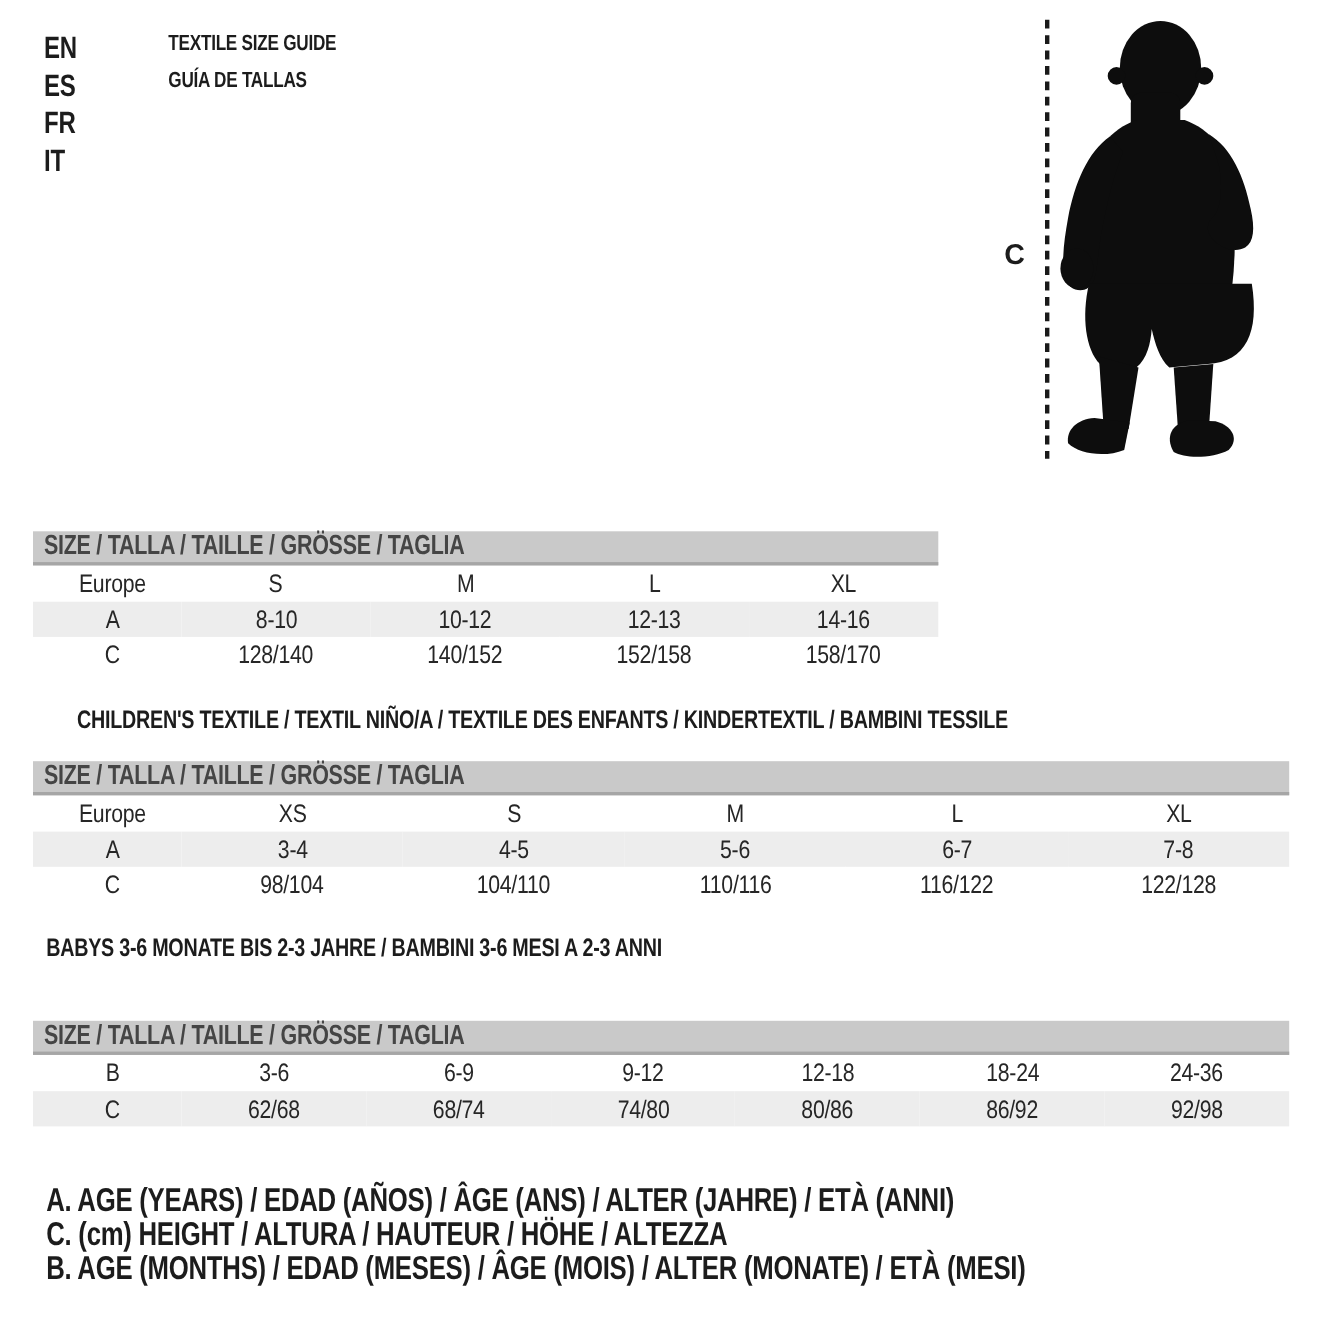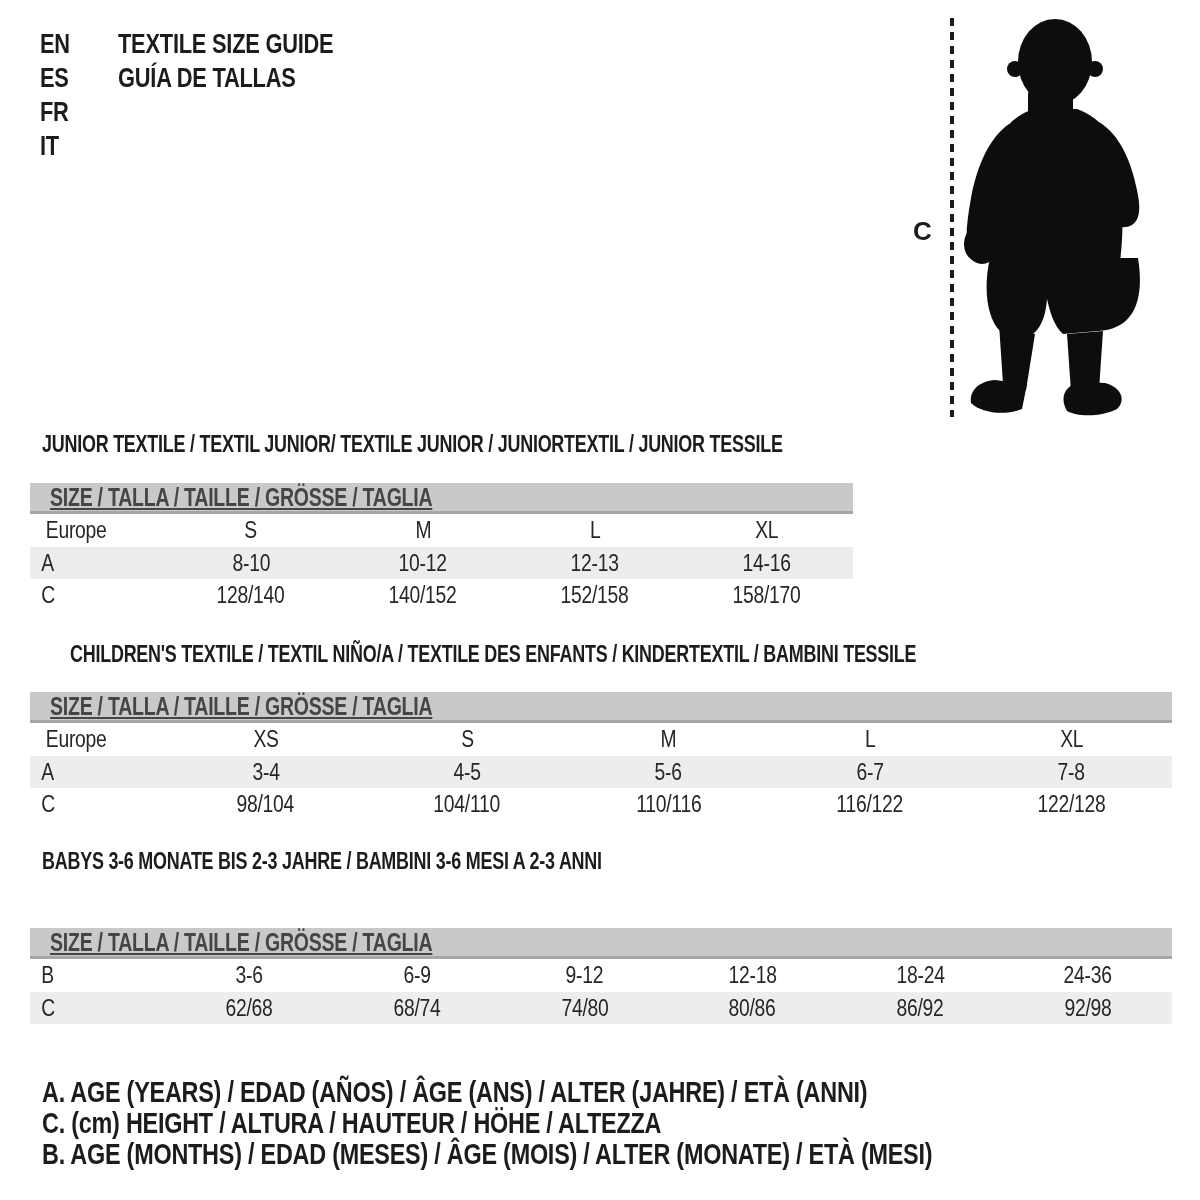--- a/index.html
+++ b/index.html
@@ -24,7 +24,7 @@
   .lang-block{position:absolute;left:40px;top:28px;}
   .lang-row{display:flex;height:34px;}
   .lang-code{width:78px;font-size:28px;font-weight:700;}
-  .lang-title{font-size:28px;font-weight:700;}
+  .lang-title{font-size:20px;font-weight:700;margin-left:35px;}
 
   
   .figure{position:absolute;left:905px;top:14px;width:270px;height:412px;}

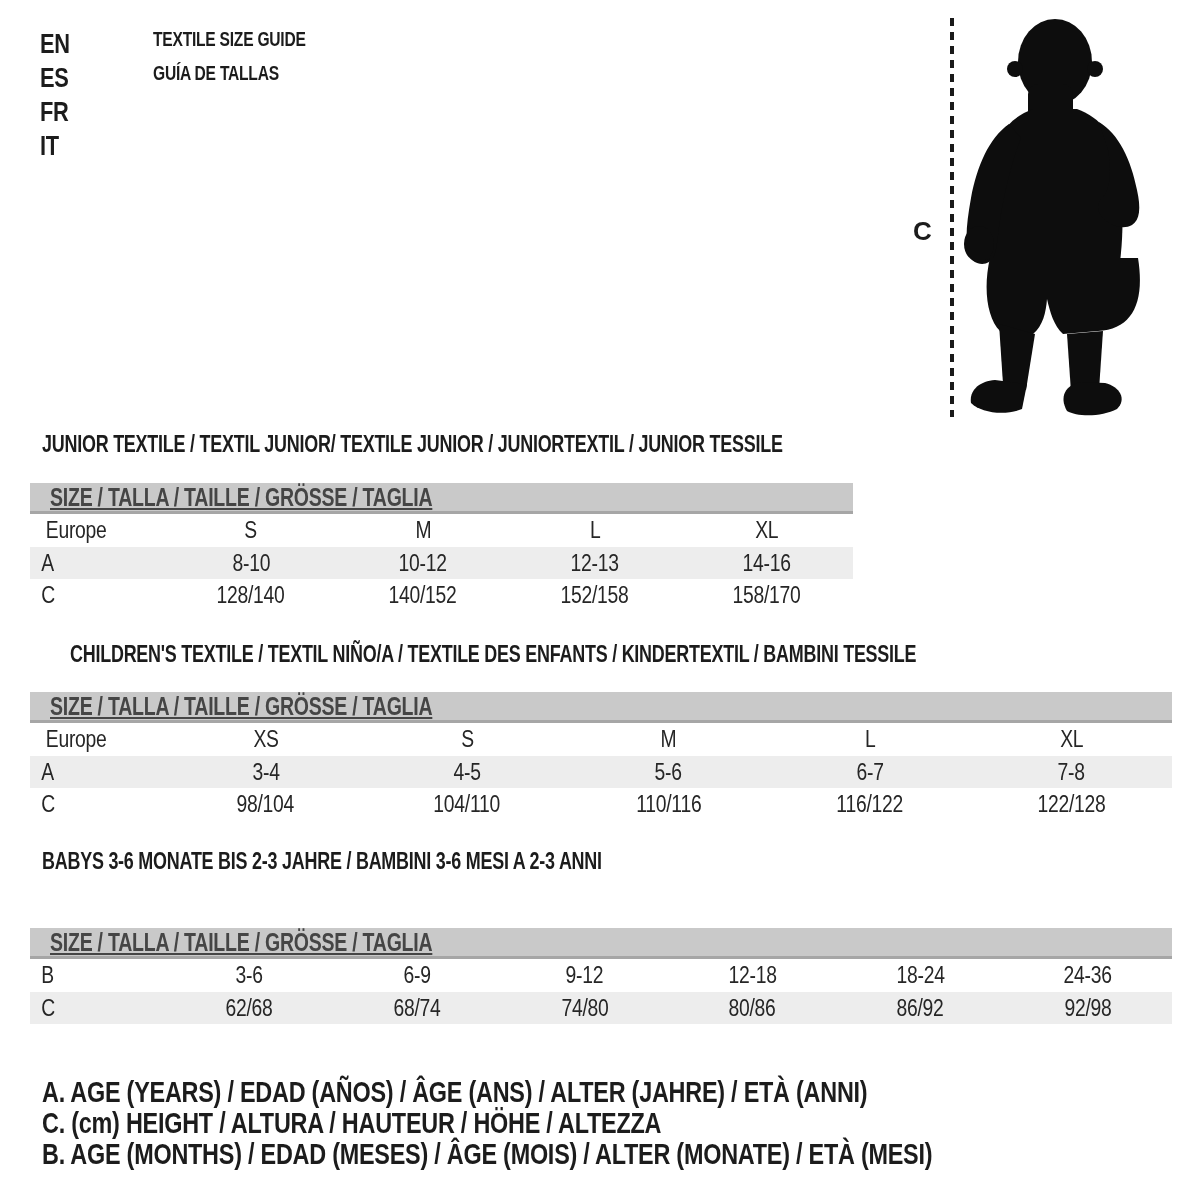--- a/index.html
+++ b/index.html
@@ -102,7 +102,6 @@
     <div class="height-label">C</div>
   </div>
 
-  <div class="section-title" style="left:42px;top:431px;"><span class="cx">JUNIOR TEXTILE / TEXTIL JUNIOR/ TEXTILE JUNIOR / JUNIORTEXTIL / JUNIOR TESSILE</span></div>
   <div class="band" style="left:30px;top:483px;width:823px;">
       <span class="cx">SIZE / TALLA / TAILLE / GRÖSSE / TAGLIA</span>
     </div>

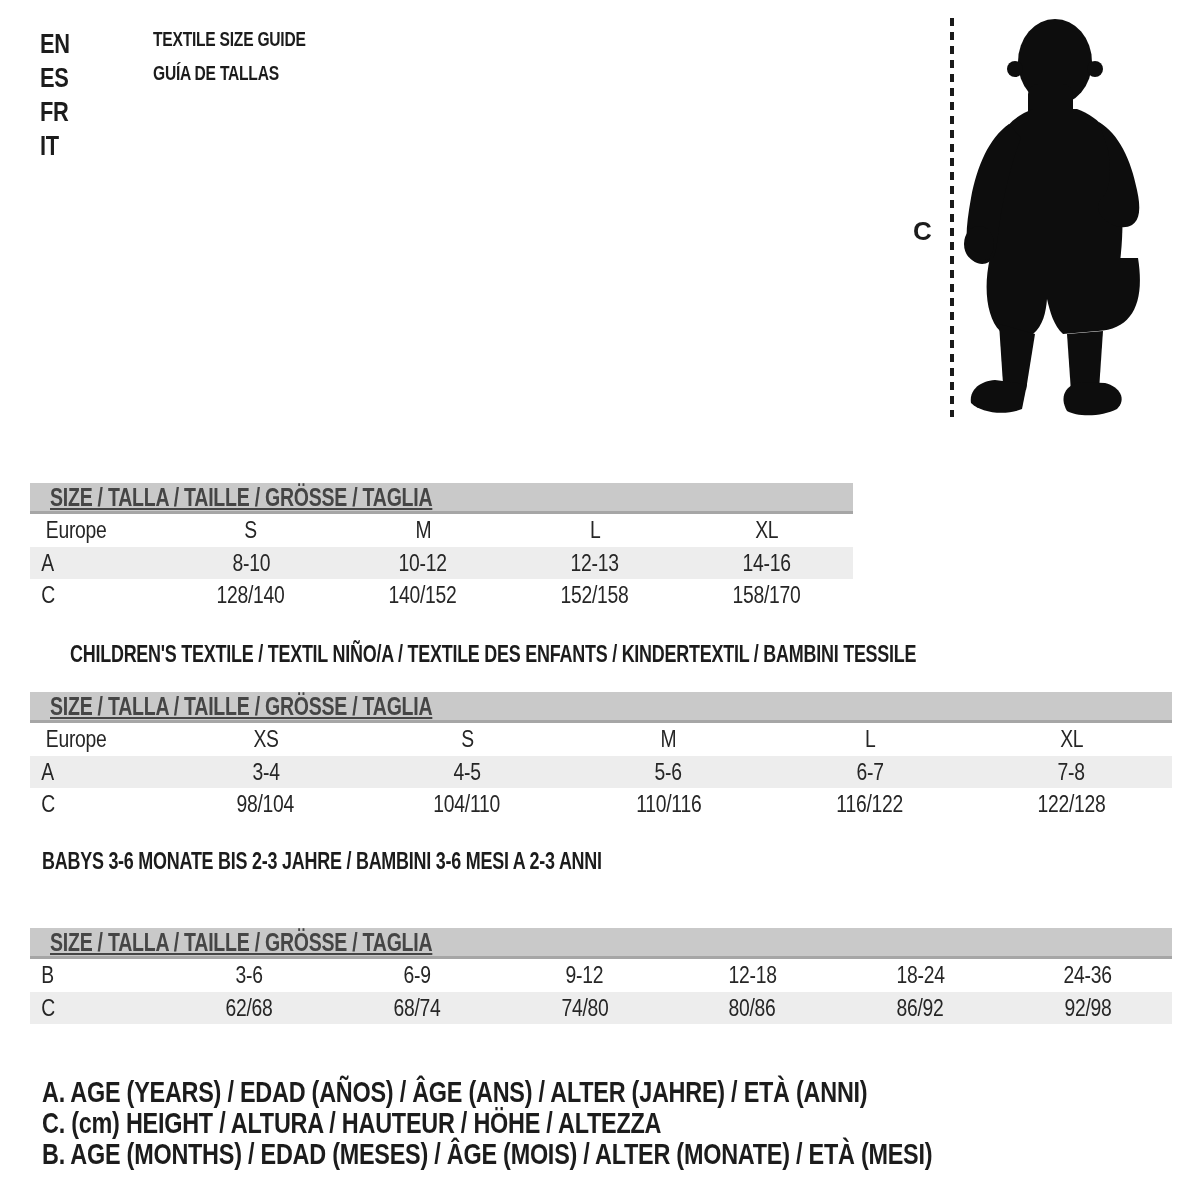--- a/index.html
+++ b/index.html
@@ -36,7 +36,7 @@
 
   
   .band{position:absolute;height:31px;background:var(--band);border-bottom:3px solid var(--bandedge);
-        display:flex;align-items:flex-start;padding-left:20px;font-size:25px;font-weight:700;color:var(--bandtext);text-decoration:underline;}
+        display:flex;align-items:flex-end;padding-left:10px;font-size:25px;font-weight:700;color:var(--bandtext);}
 
   
   table.size-table{position:absolute;border-collapse:collapse;table-layout:fixed;}

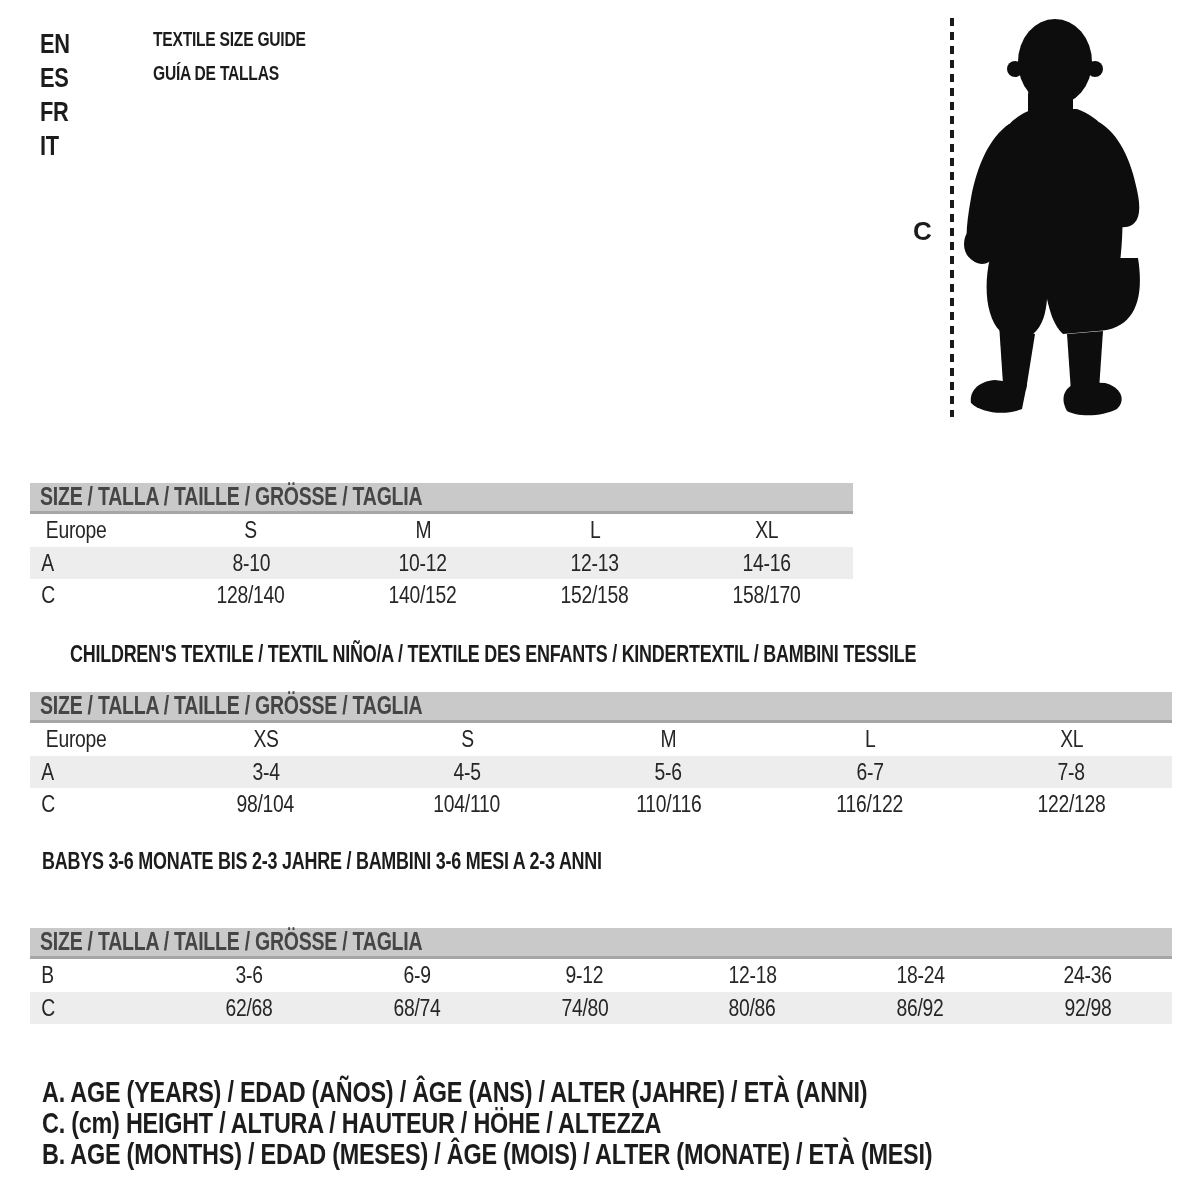--- a/index.html
+++ b/index.html
@@ -41,7 +41,7 @@
   
   table.size-table{position:absolute;border-collapse:collapse;table-layout:fixed;}
   table.size-table td{height:32px;text-align:center;vertical-align:middle;font-size:23px;font-weight:400;color:#262626;padding:0;}
-  table.size-table td.rowlabel{text-align:left;padding-left:10px;}
+  table.size-table td.rowlabel{text-align:center;padding-left:10px;}
   table.size-table tr.shaded{background:var(--shade);}
   table.size-table tr.first td{height:33px;}
 

